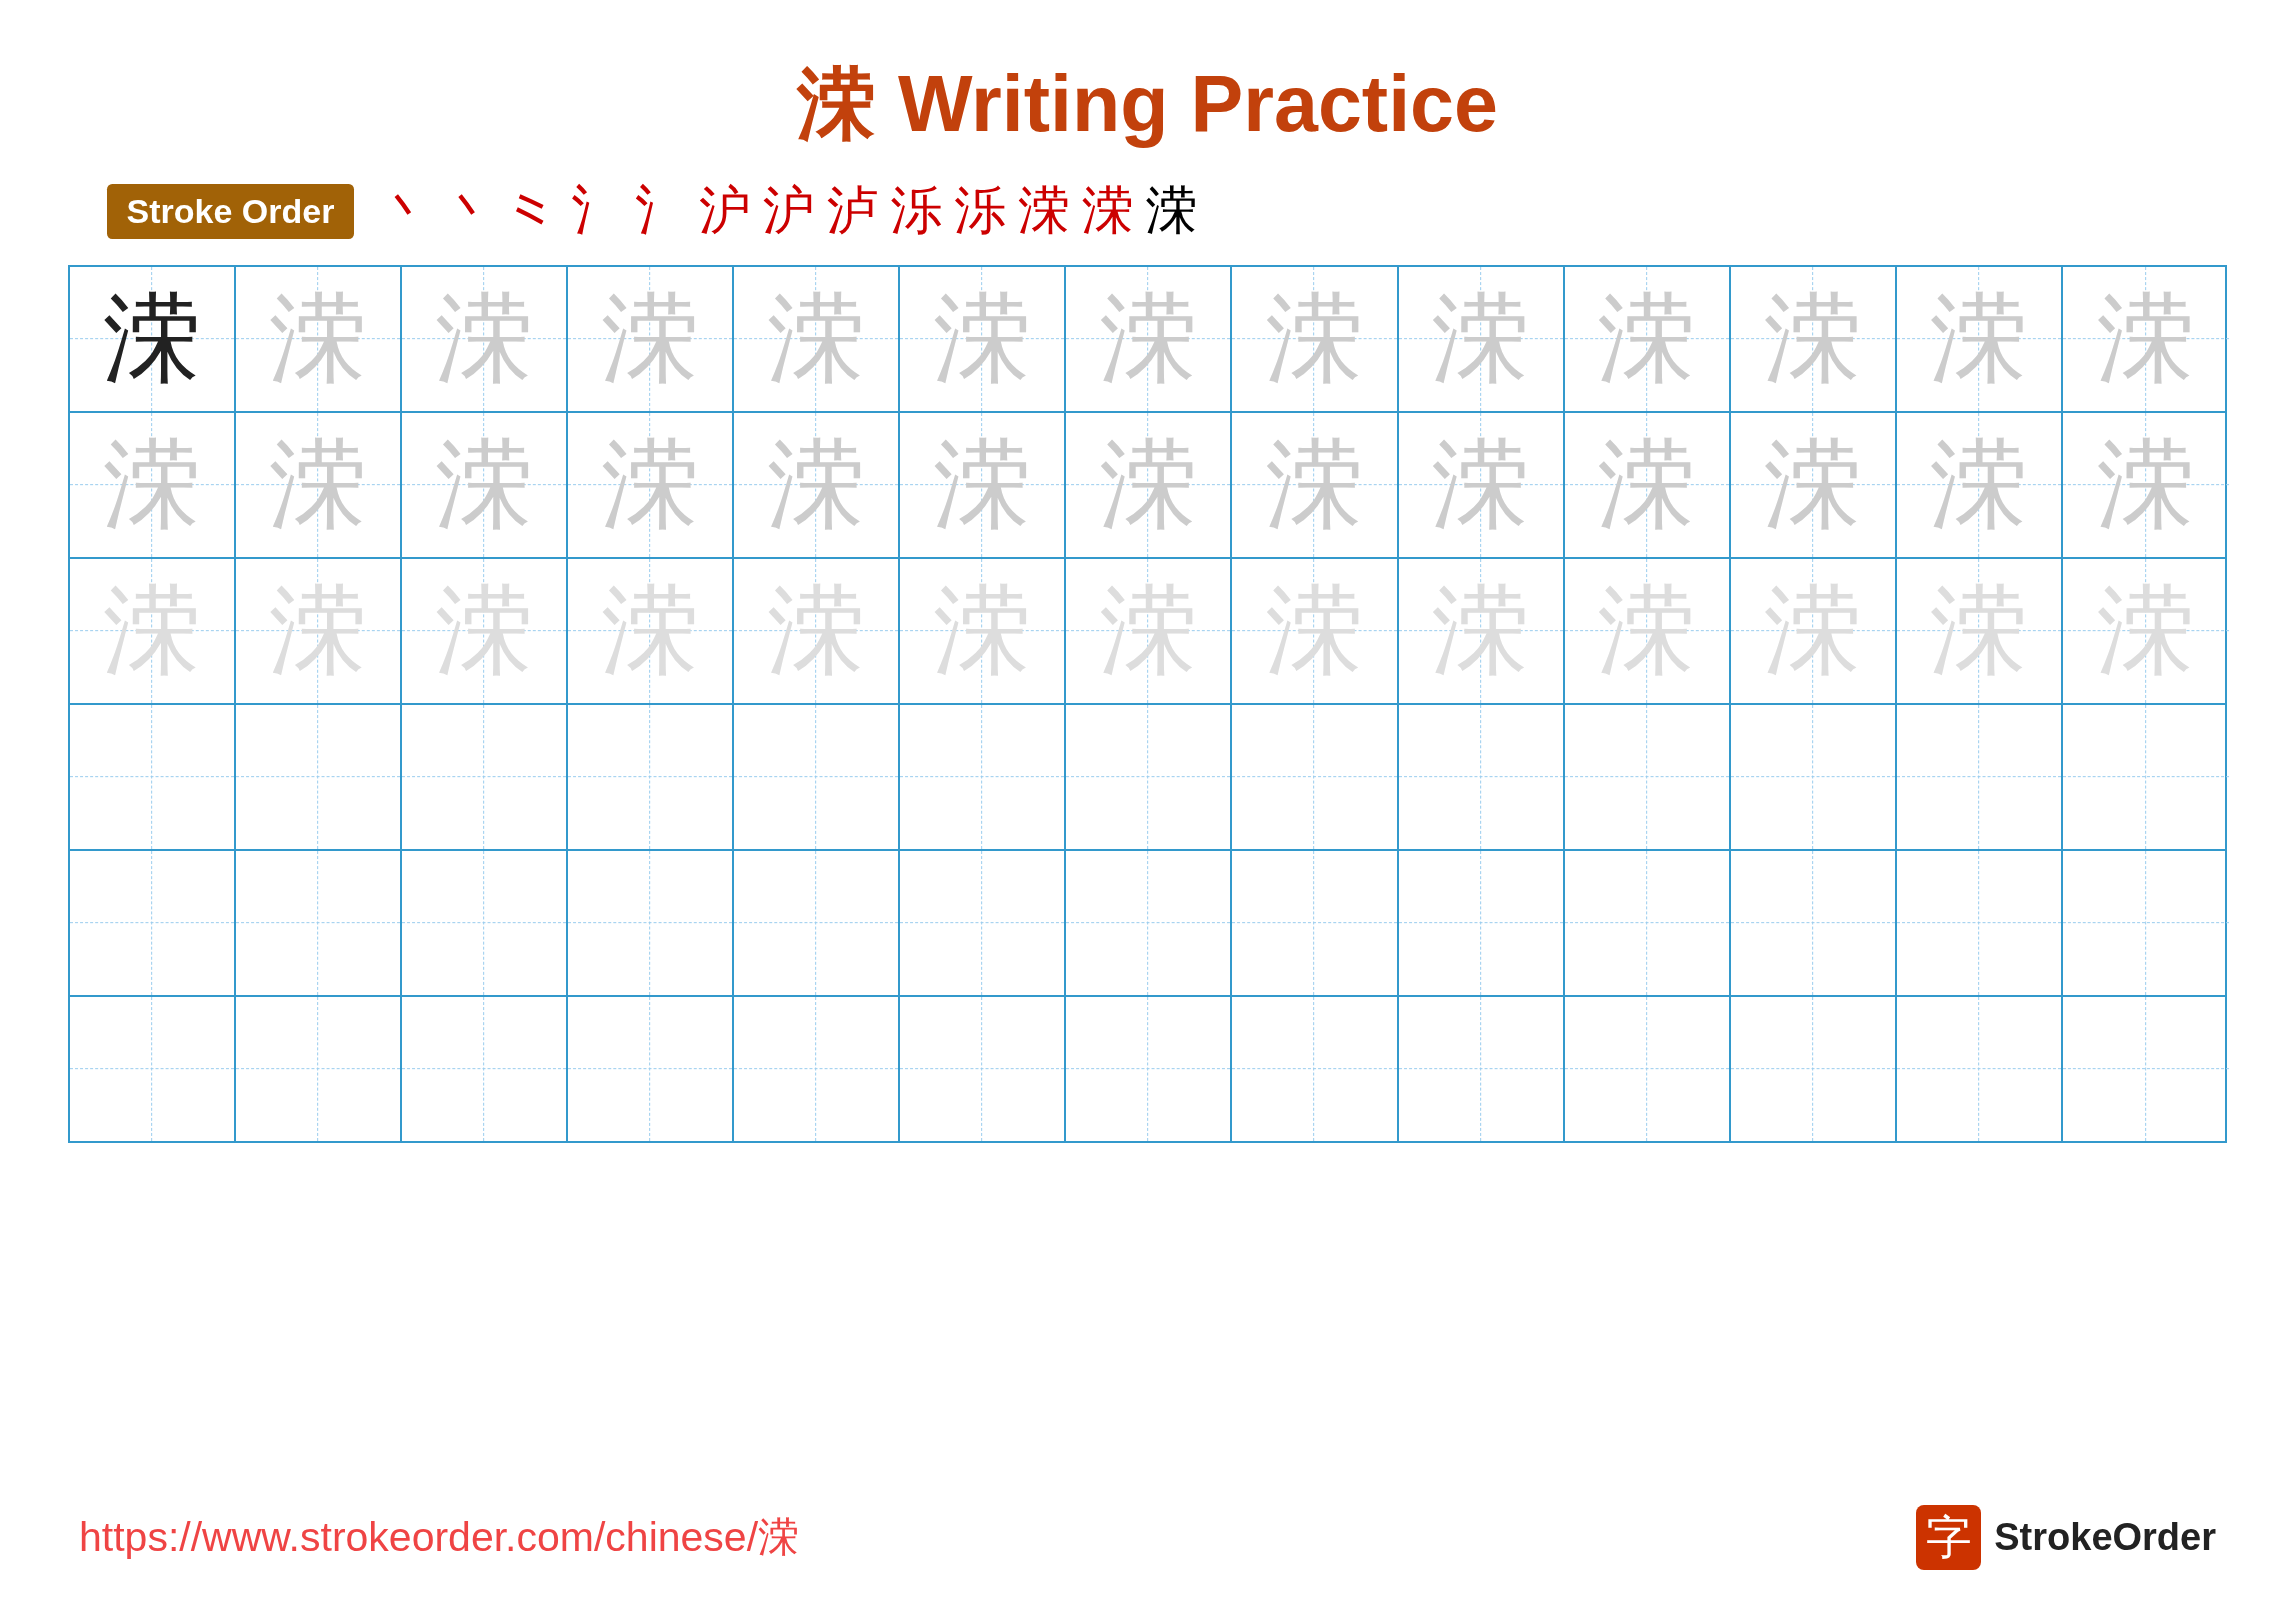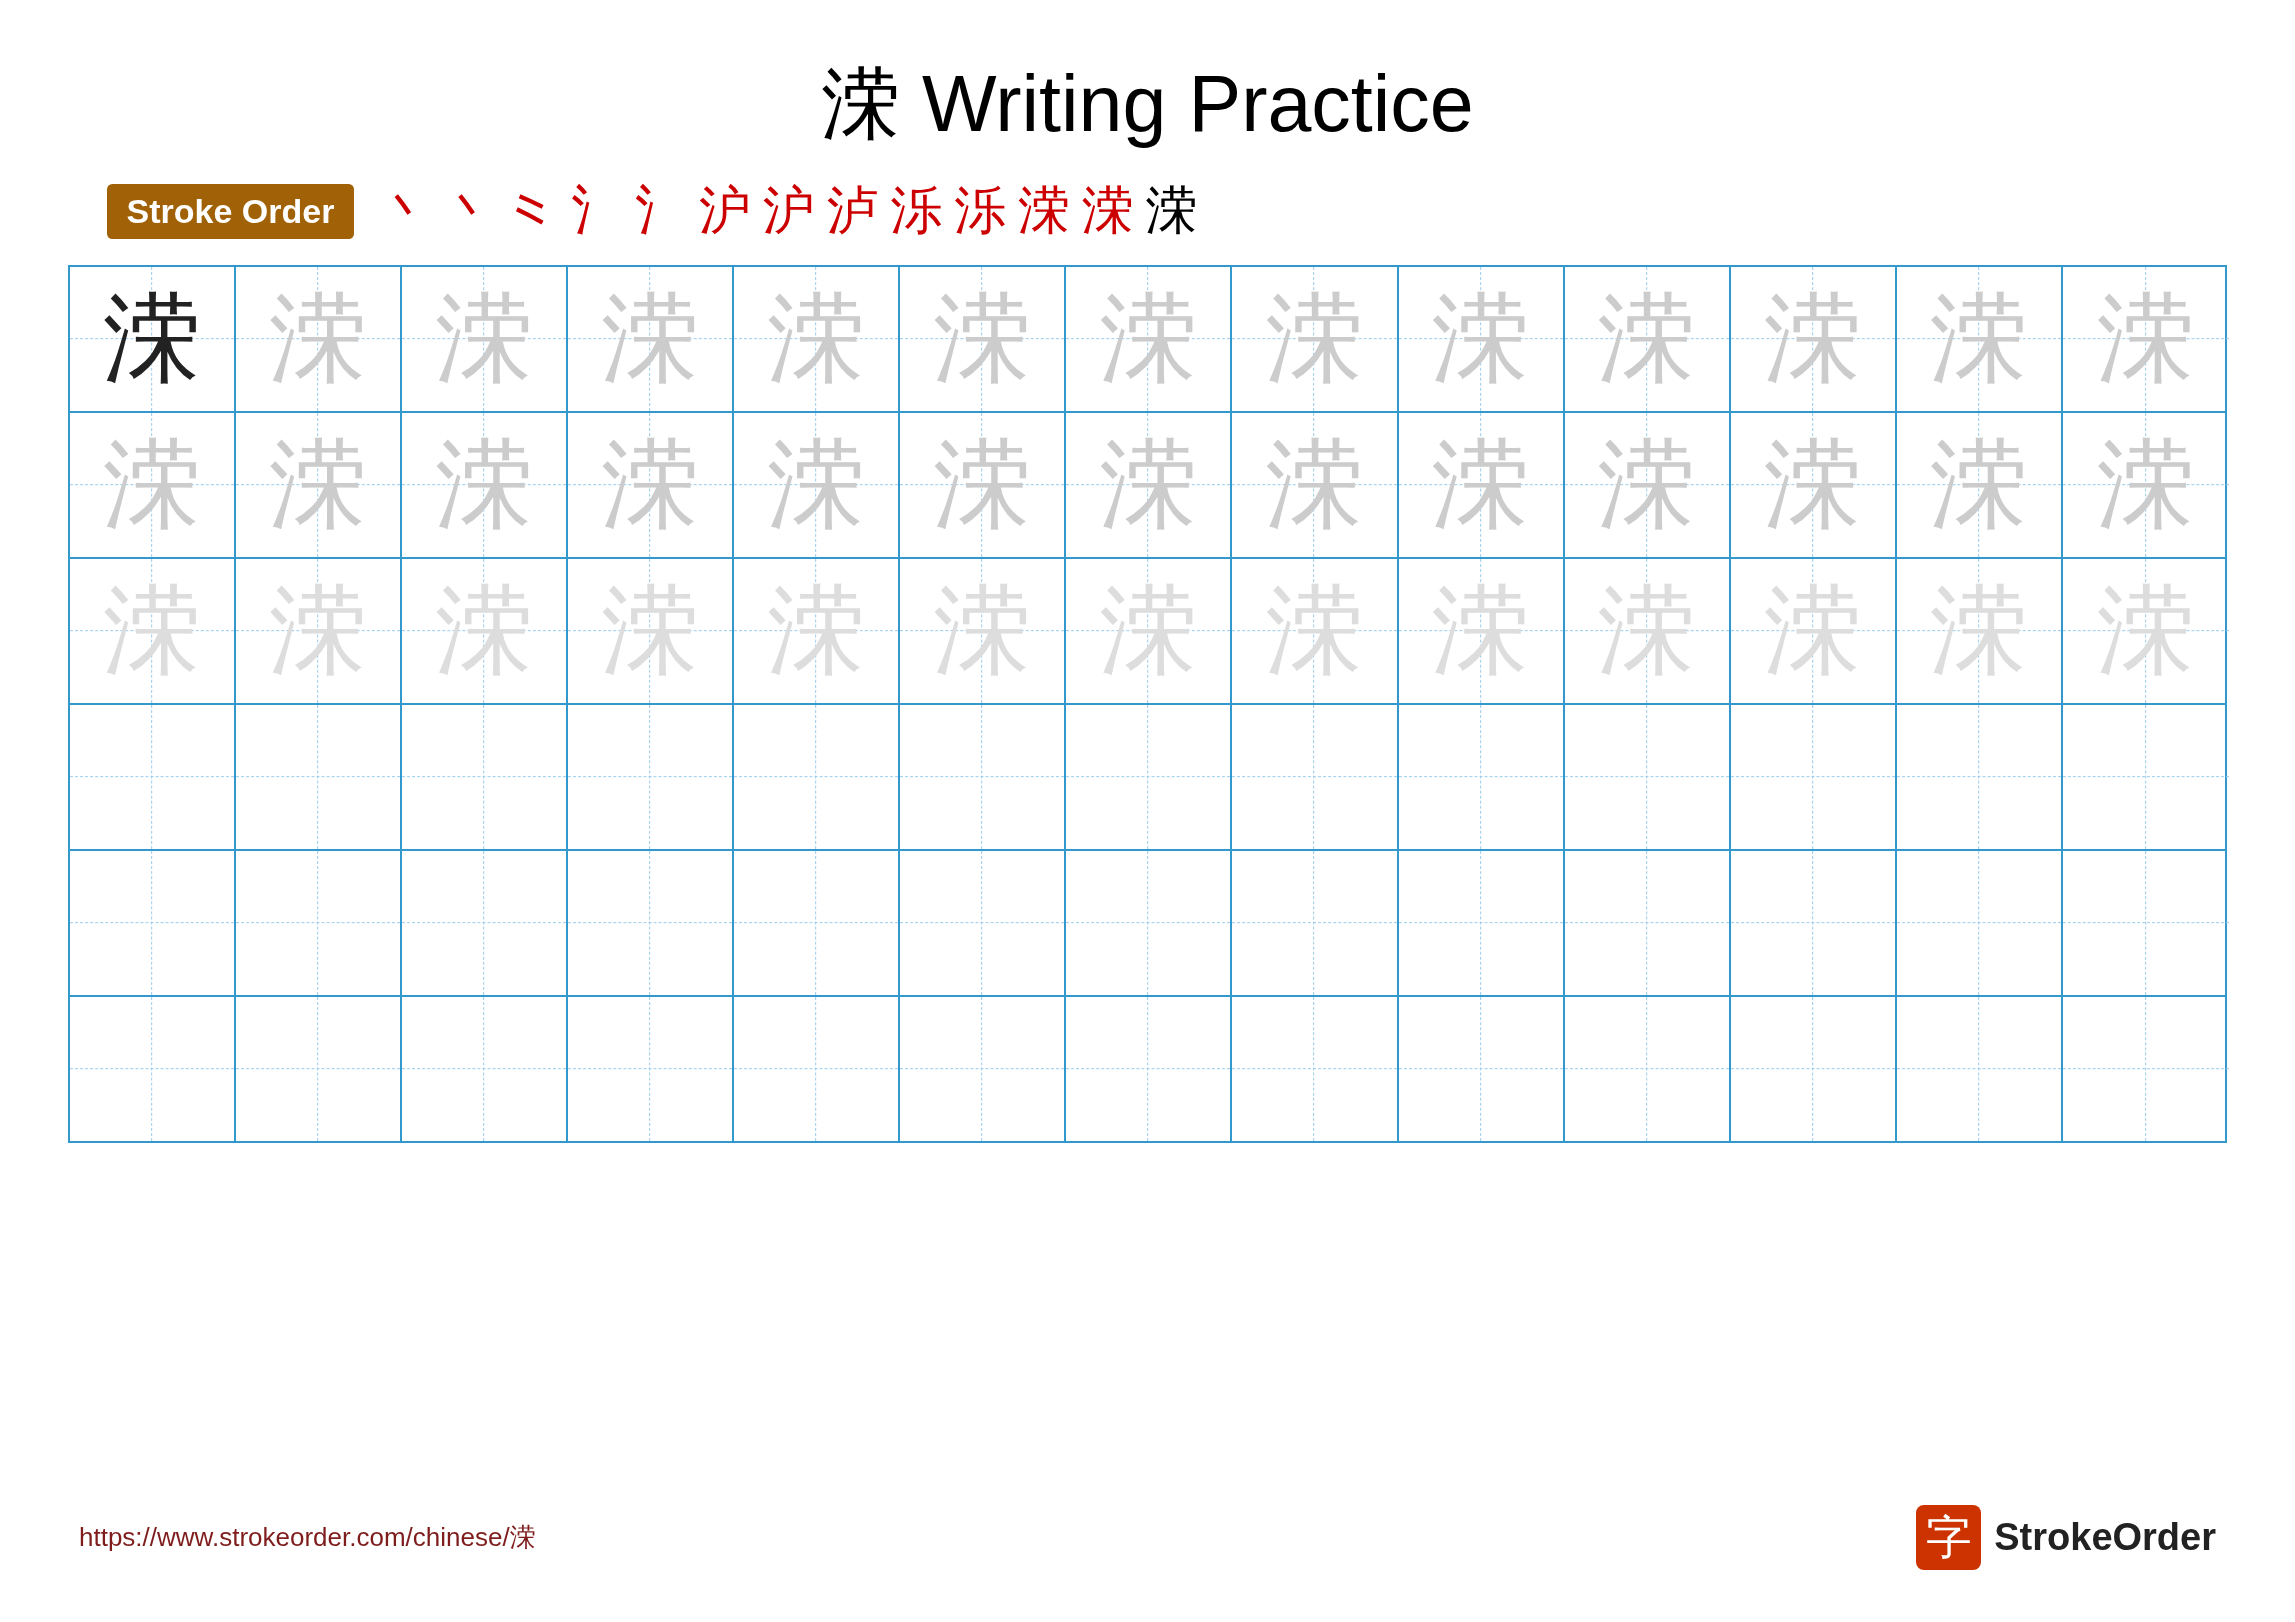--- a/index.html
+++ b/index.html
@@ -30,8 +30,8 @@
 
     .title-text {
       font-size: 79px;
-      font-weight: normal;
-      color: #000000;
+      font-weight: bold;
+      color: #c2410c;
       font-family: Arial, sans-serif;
     }
 

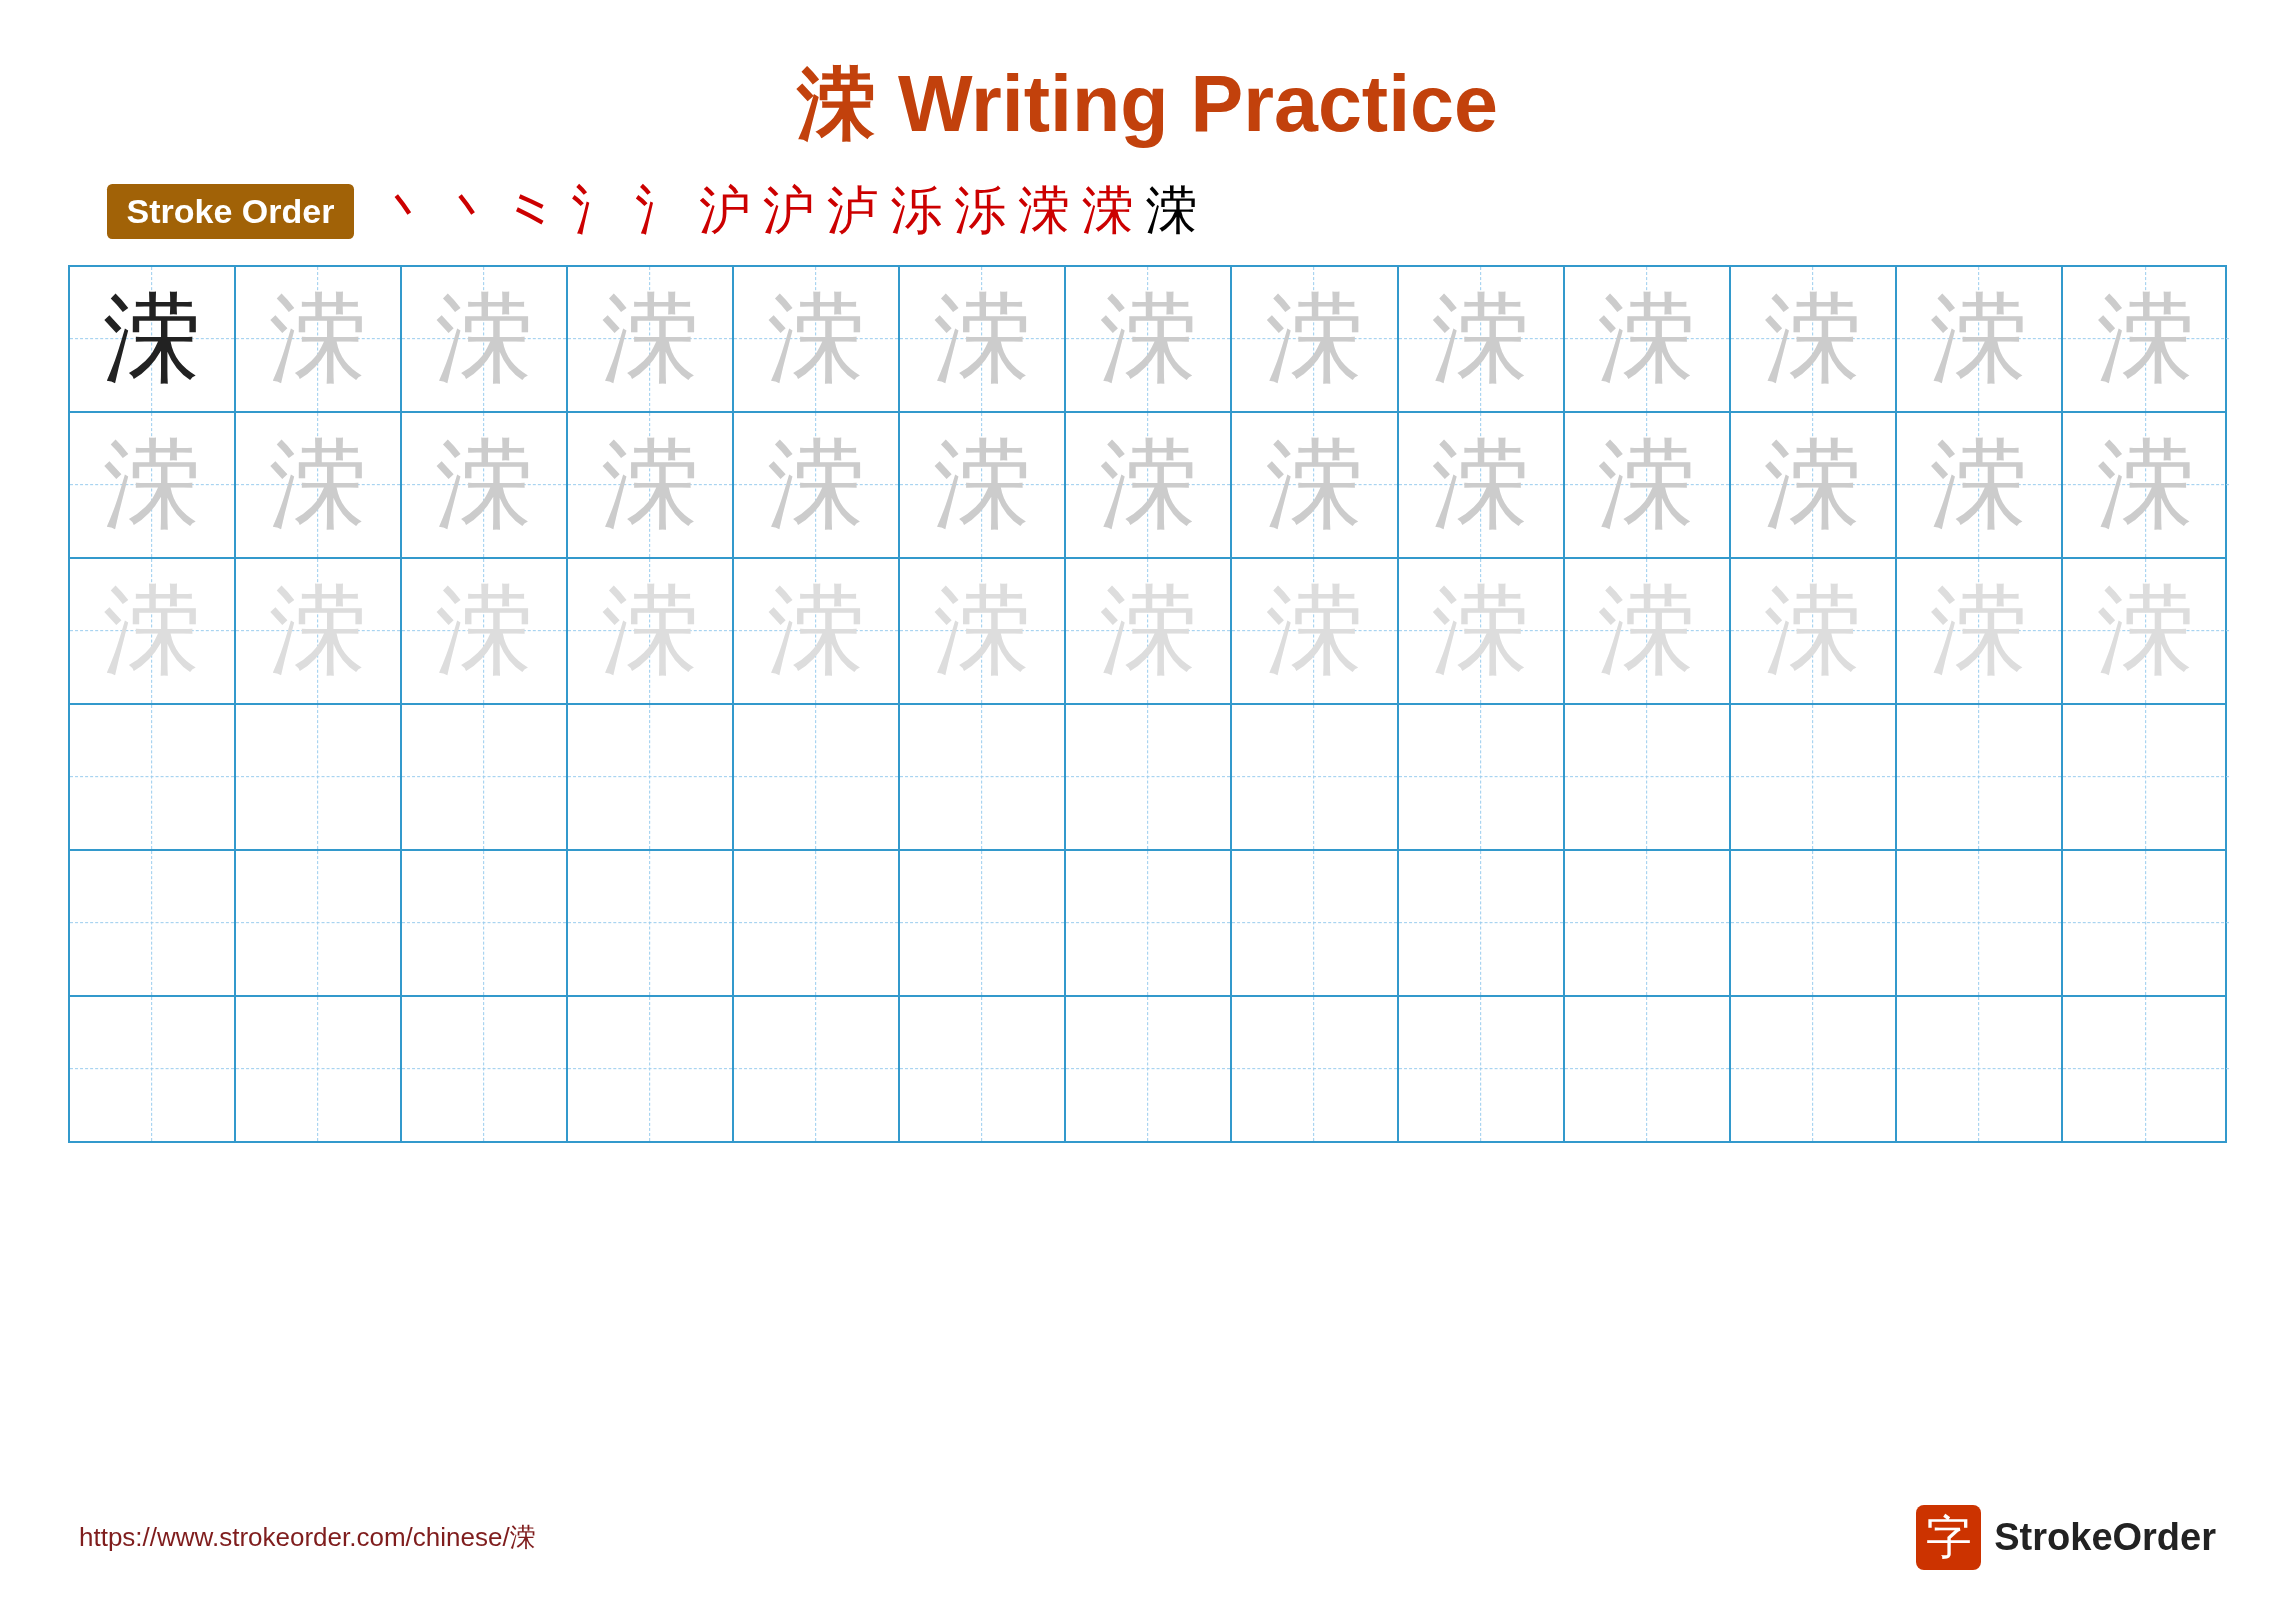--- a/index.html
+++ b/index.html
@@ -161,8 +161,8 @@
     }
 
     .footer-url {
-      font-size: 26px;
-      color: #7f1d1d;
+      font-size: 41px;
+      color: #ef4444;
       font-family: Arial, sans-serif;
     }
 

